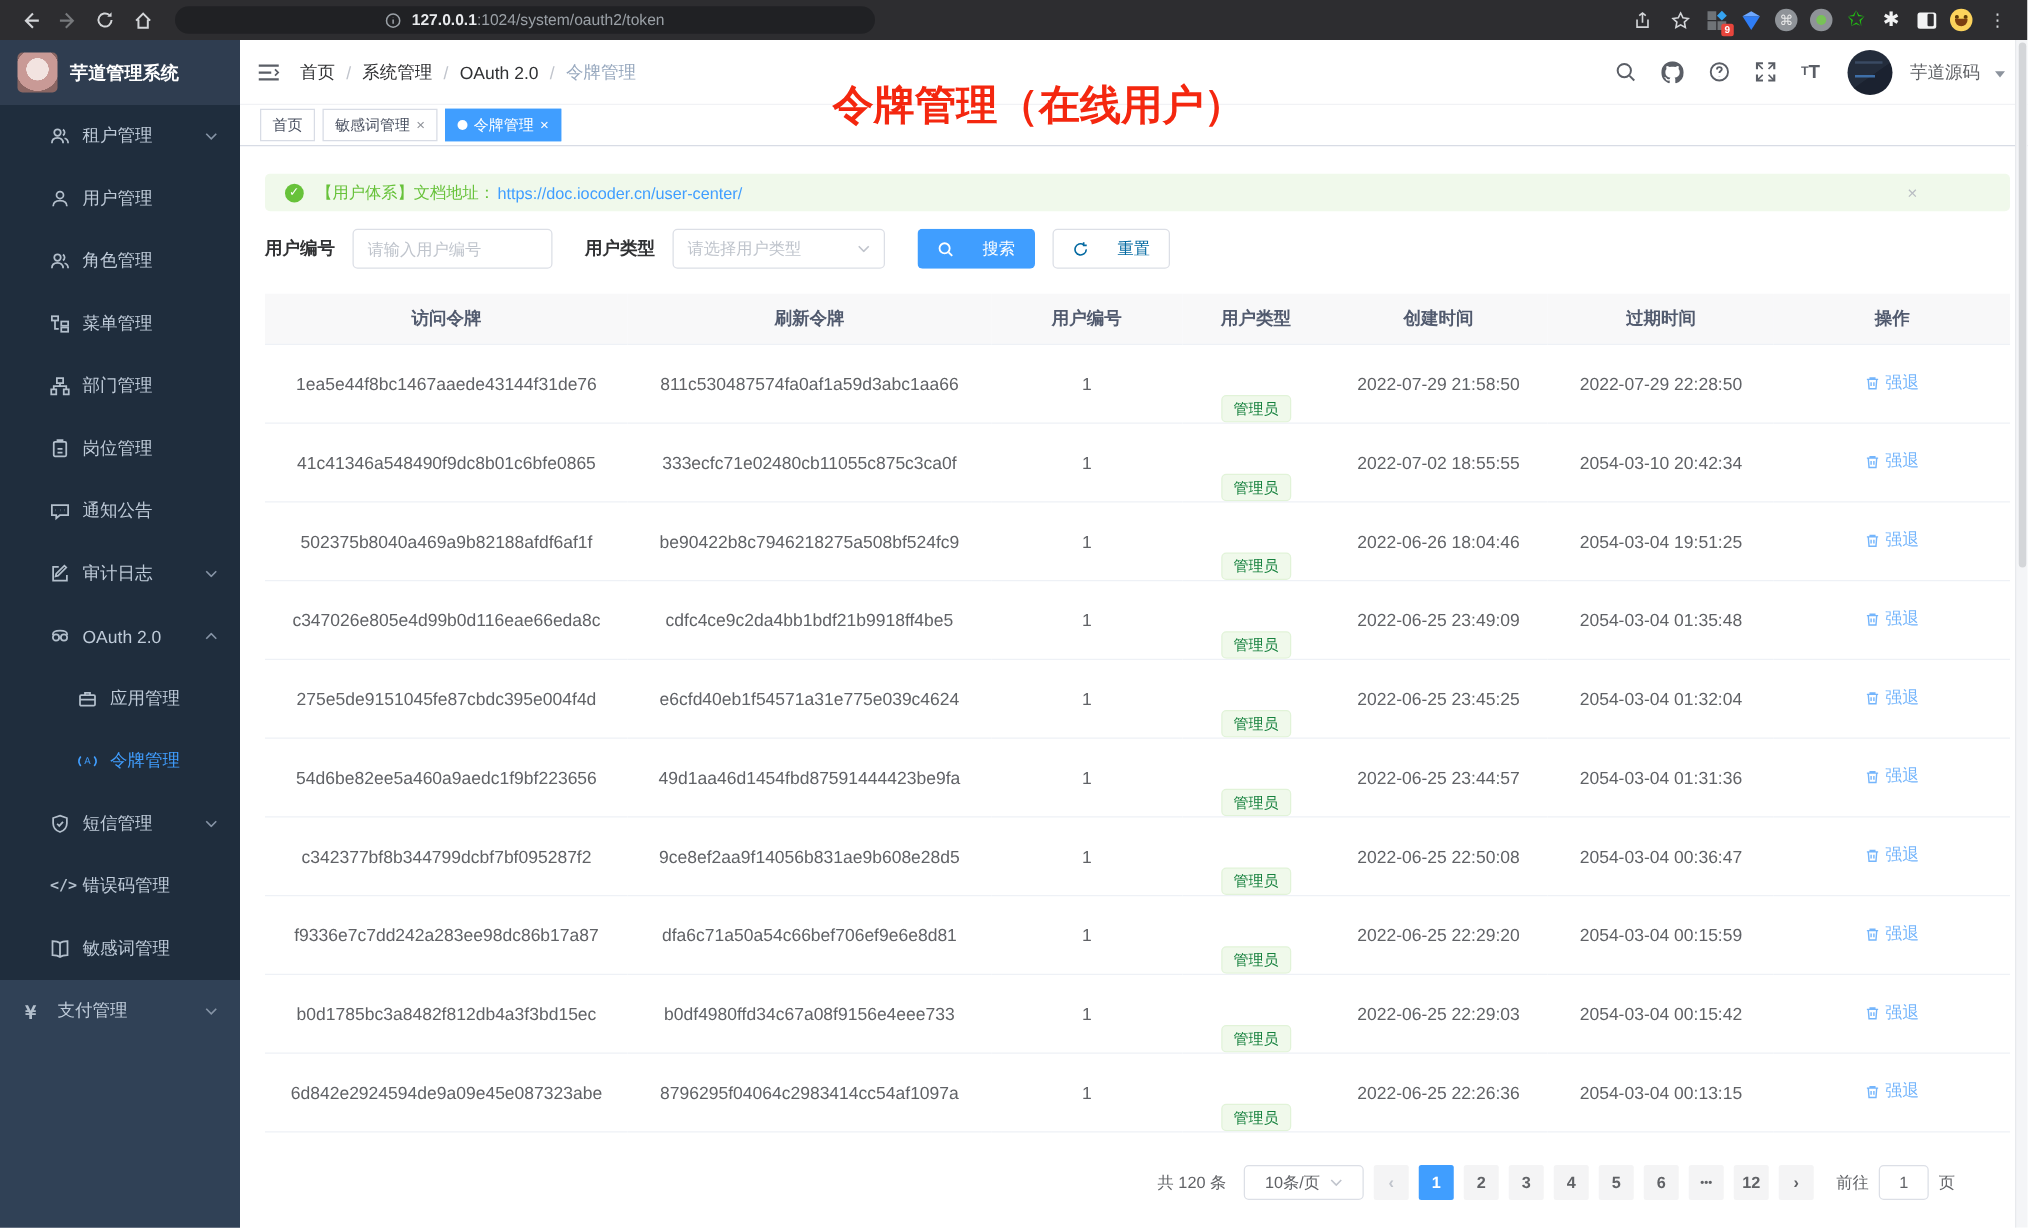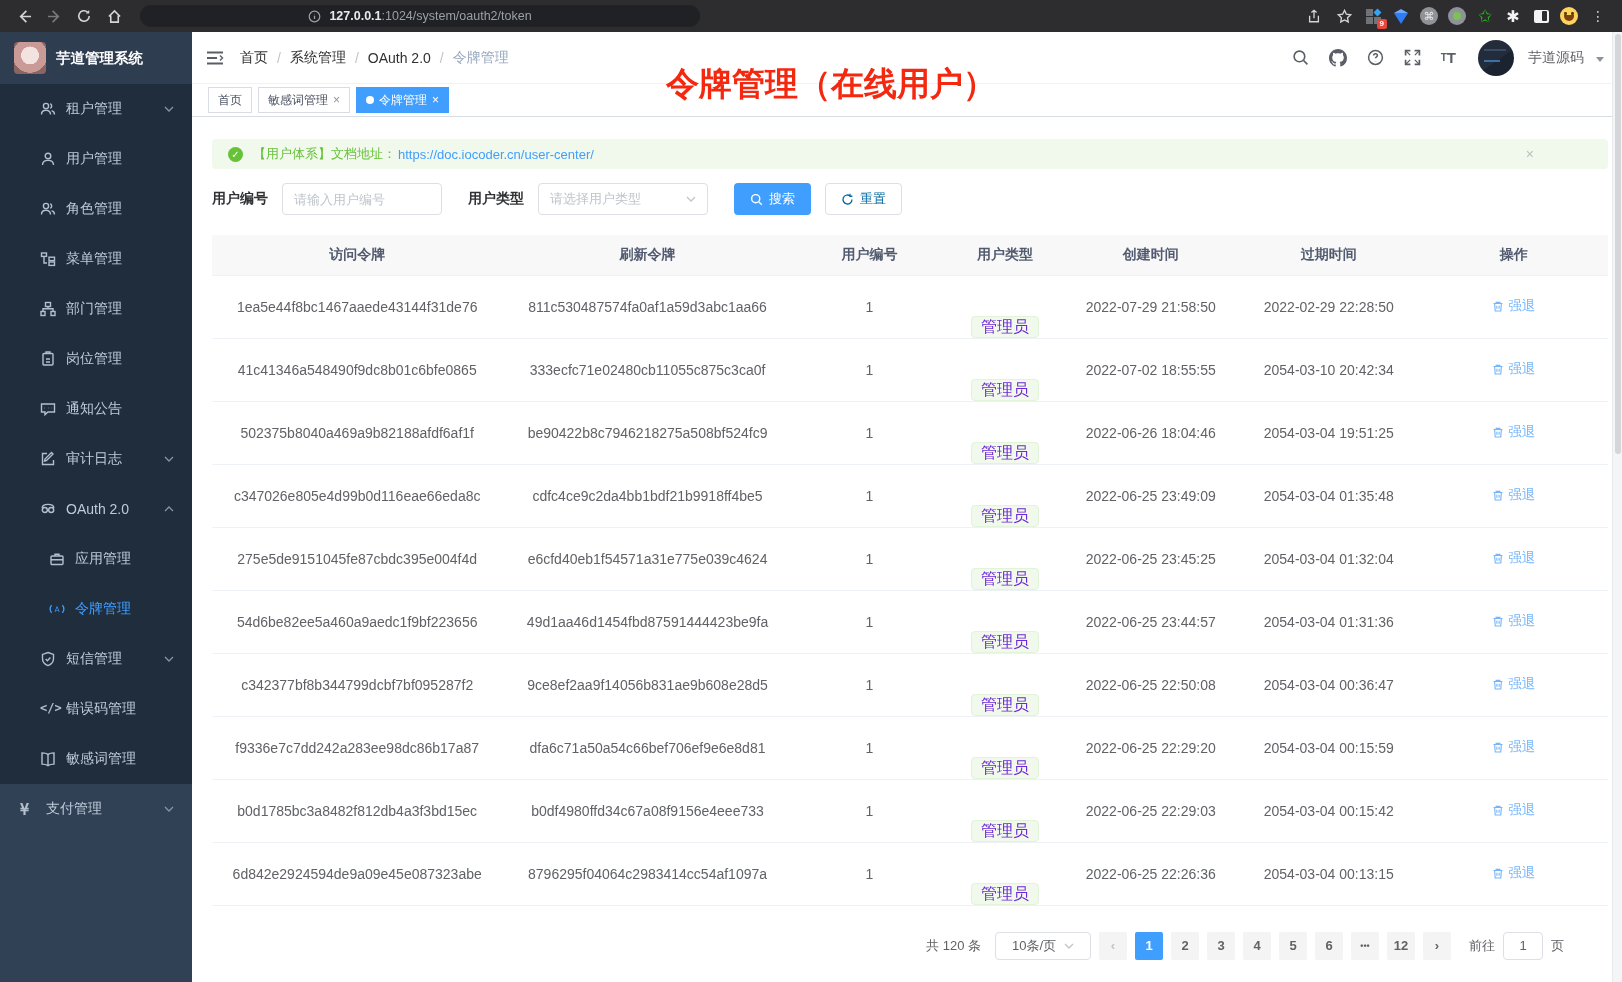--- a/index.html
+++ b/index.html
@@ -120,7 +120,7 @@
   .fselect .ph { font-size:13px; color:#bfc4cc; }
   .fselect .chev { color:#c0c4cc; }
   .gap24 { width:26px; } .gap14 { width:14px; }
-  .btn { height:32px; border-radius:4px; display:inline-flex; align-items:center; gap:6px;
+  .btn { height:32px; border-radius:4px; display:inline-flex; align-items:center; gap:23px;
     font-size:13px; padding:0 15px; cursor:pointer; border:1px solid transparent; }
   .btn.primary { background:#409eff; color:#fff; }
   .btn.plain { background:#fff; color:#0369a1; border-color:#dcdfe6; }

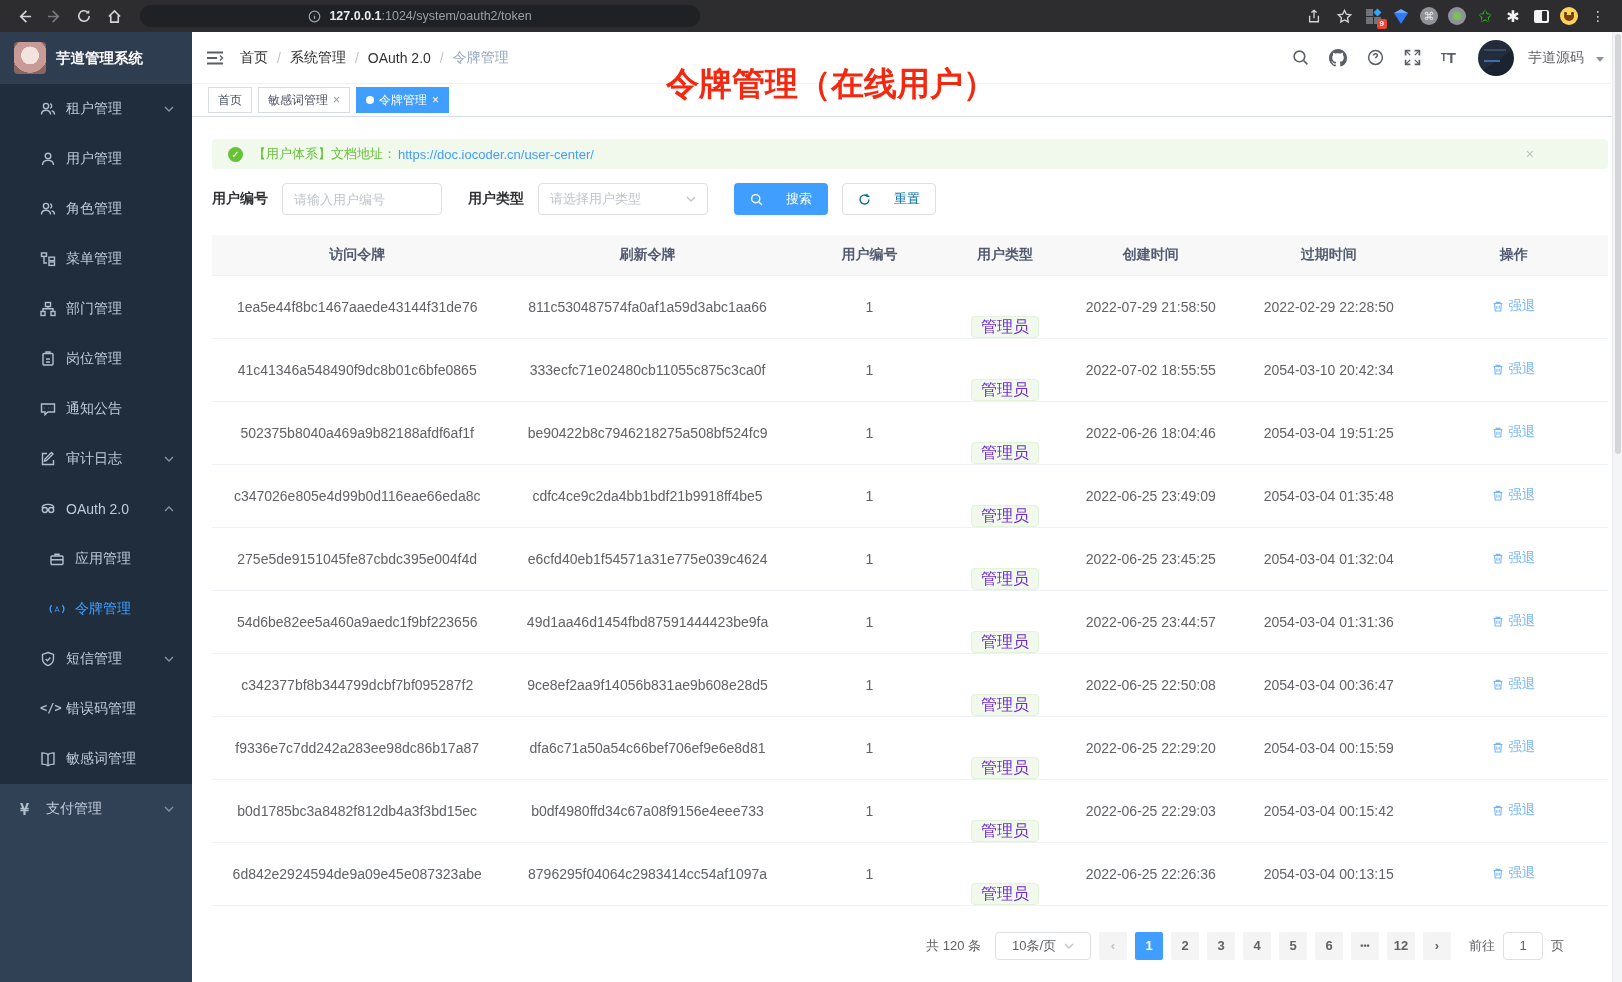--- a/index.html
+++ b/index.html
@@ -542,7 +542,7 @@
             <td>1</td>
             <td><span class="tag-green">管理员</span></td>
             <td>2022-07-29 21:58:50</td>
-            <td>2022-02-29 22:28:50</td>
+            <td>2022-07-29 22:28:50</td>
             <td><a class="kick">
                   <svg width="12" height="13" viewBox="0 0 16 16" fill="none" stroke="currentColor" stroke-width="1.5">
                     <path d="M2 4h12M5.5 4V2.5h5V4M3.5 4l.8 10h7.4l.8-10M6.5 7v4M9.5 7v4"></path>

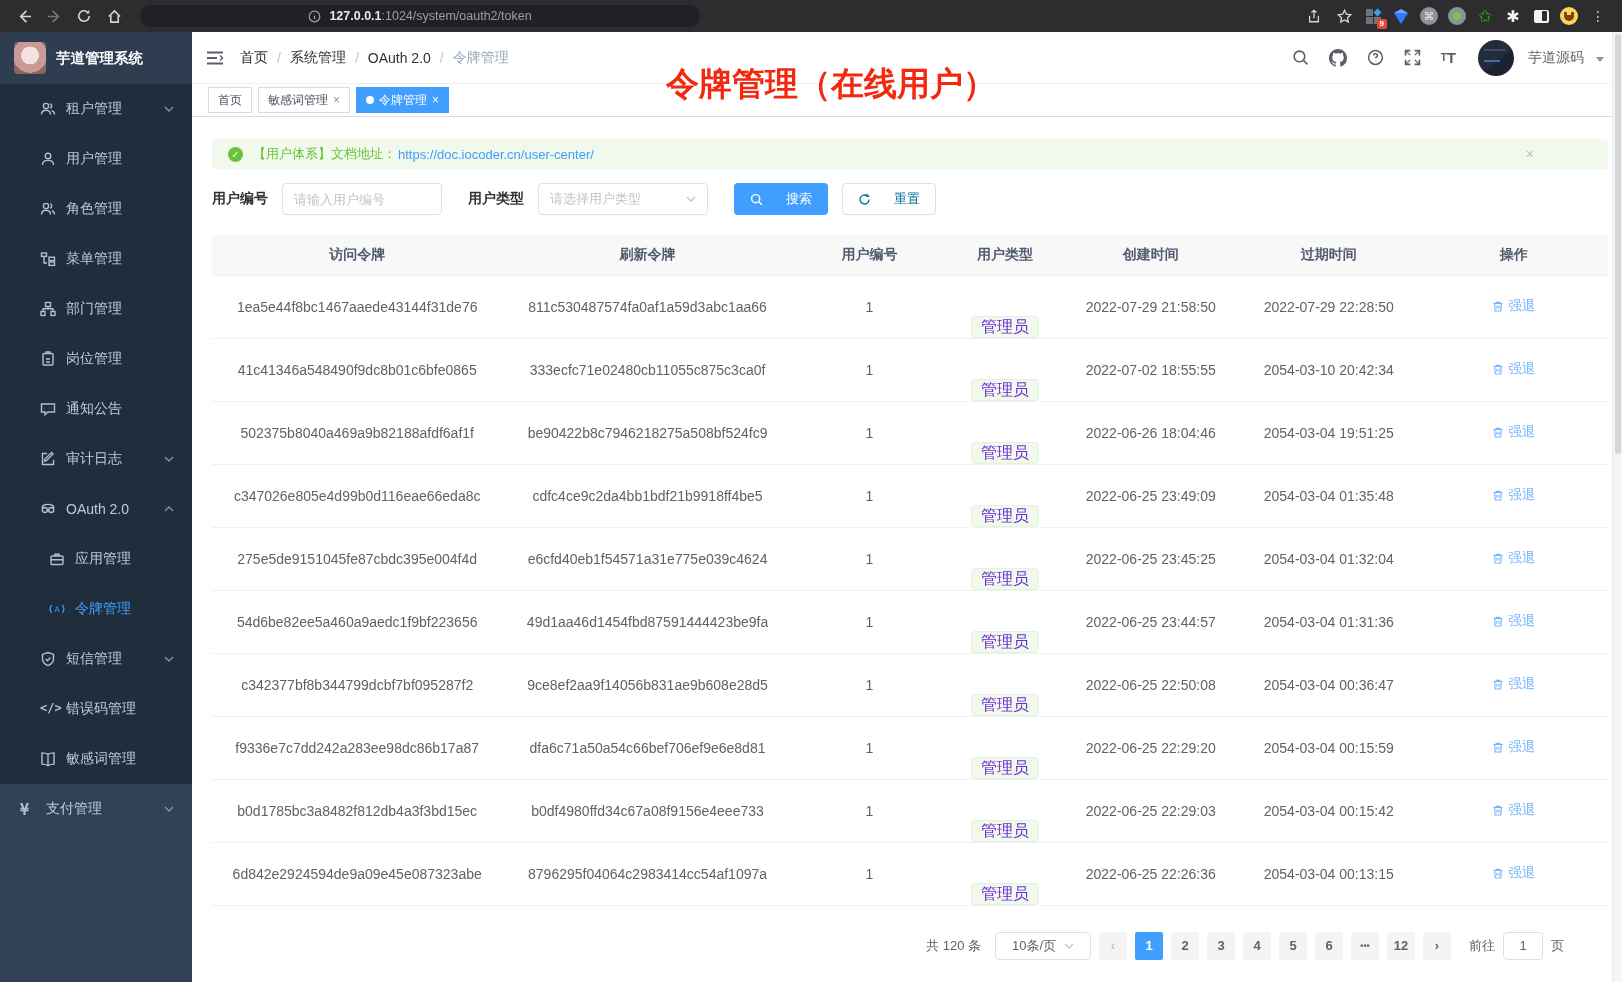--- a/index.html
+++ b/index.html
@@ -131,8 +131,8 @@
     text-align:center; border-bottom:1px solid #eef1f6; }
   .grid td { height:48px; color:#606266; font-size:14px; text-align:center;
     border-bottom:1px solid #eef1f6; white-space:nowrap; overflow:hidden; }
-  .tag-green { display:inline-block; background:#f0f9eb; border:1px solid #e1f3d8; color:#6d28d9;
-    font-size:16px; padding:2px 9px; border-radius:4px; line-height:16px;margin-top:40px; }
+  .tag-green { display:inline-block; background:#f0f9eb; border:1px solid #e1f3d8; color:#15803d;
+    font-size:12px; padding:2px 9px; border-radius:4px; line-height:16px;margin-top:40px; }
   .kick { color:#74b5fc; font-size:13.5px; display:inline-flex; align-items:center; gap:4px;
     cursor:pointer; text-decoration:none; }
 

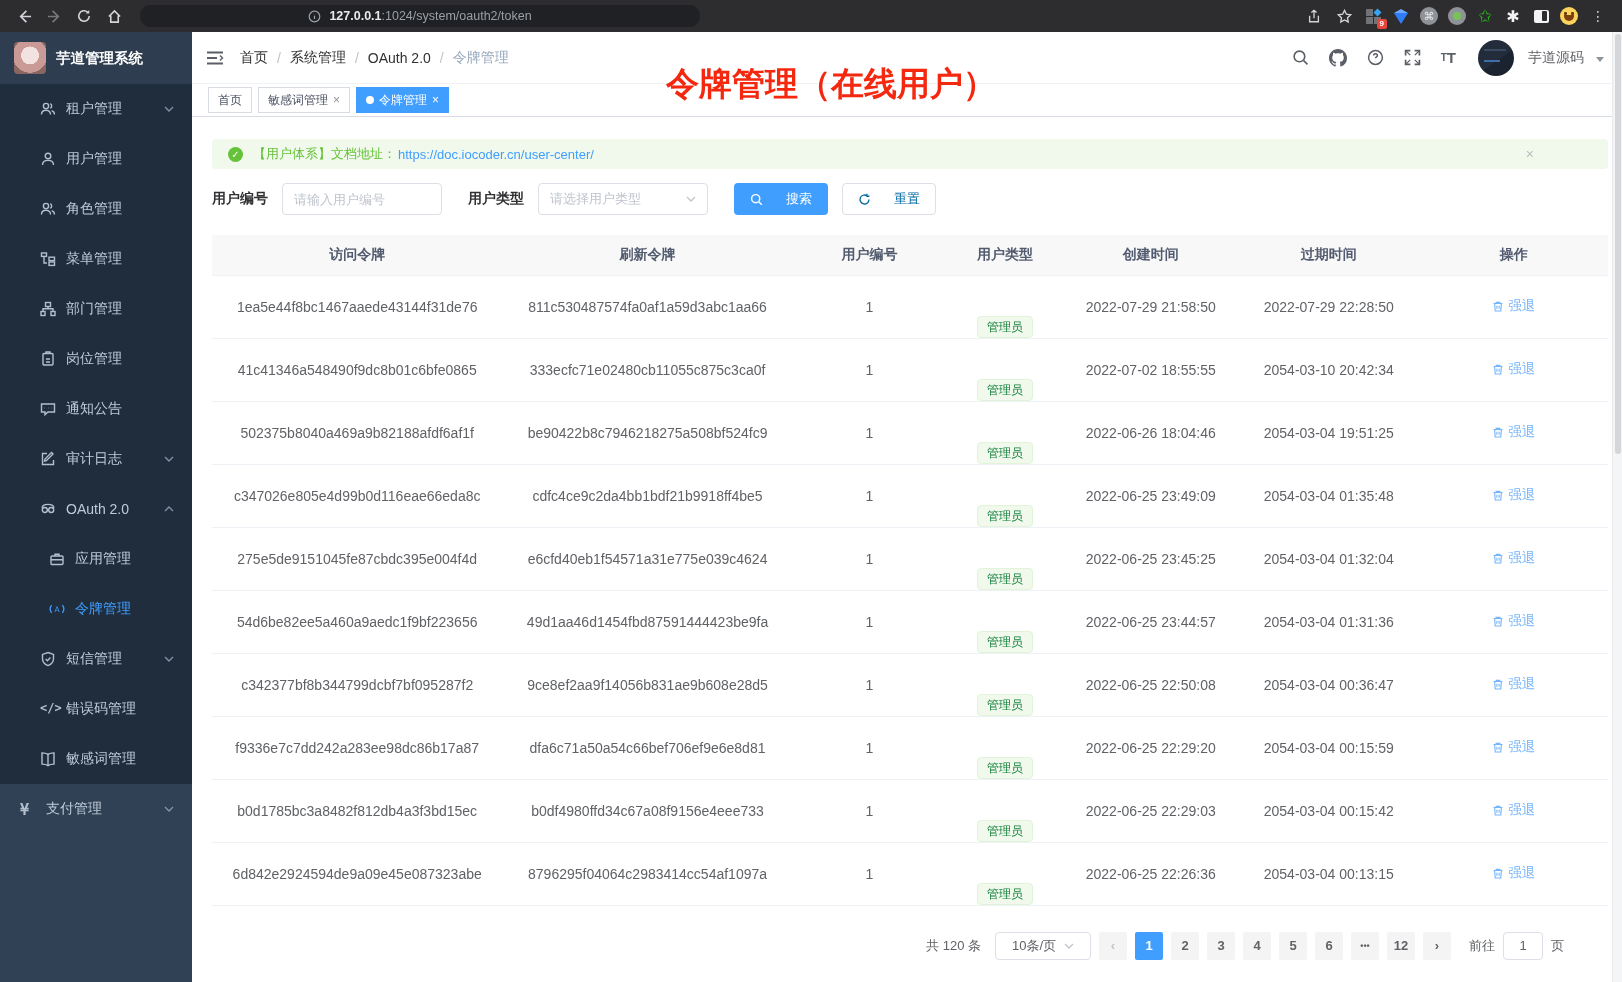--- a/index.html
+++ b/index.html
@@ -63,7 +63,7 @@
   .mi .chev.up svg { transform:rotate(180deg); }
   .mi.lvl1 { padding-left:20px; }
   .mi.lvl2 { padding-left:40px; }
-  .mi.lvl3 { padding-left:49px; }
+  .mi.lvl3 { padding-left:62px; }
   .mi.active, .mi.active .ic { color:#409eff; }
   .tico { font-size:12px; font-weight:700; font-family:"DejaVu Sans Mono",monospace; }
 

